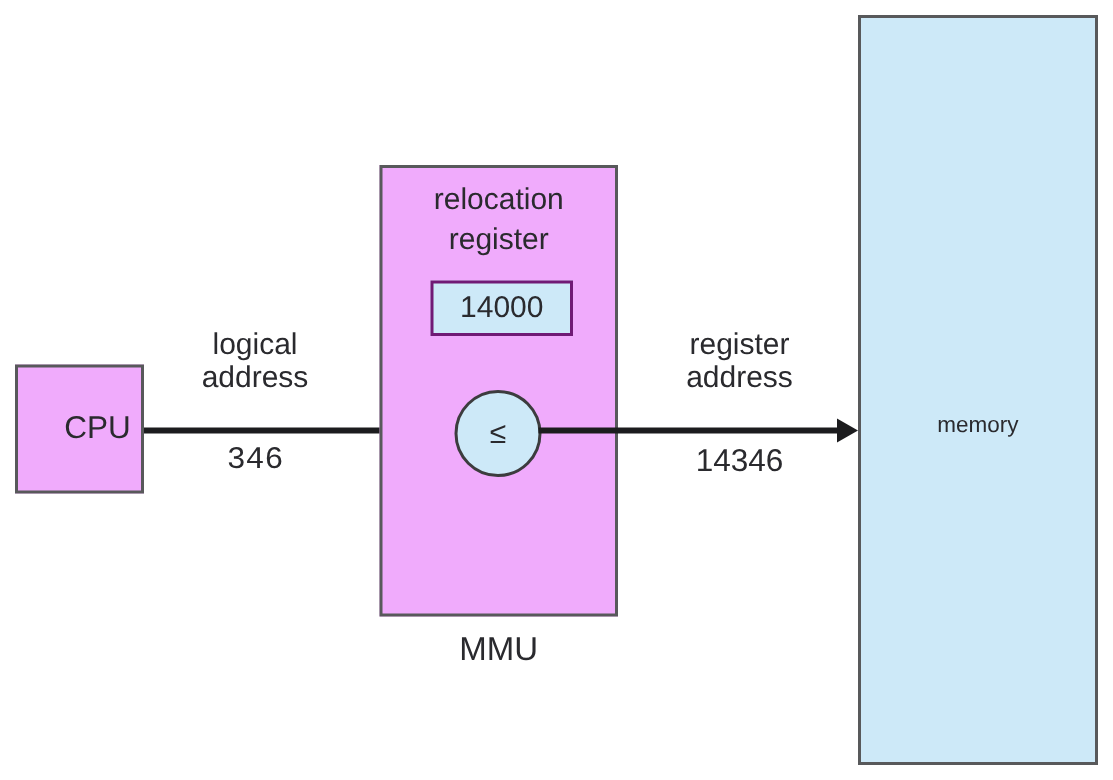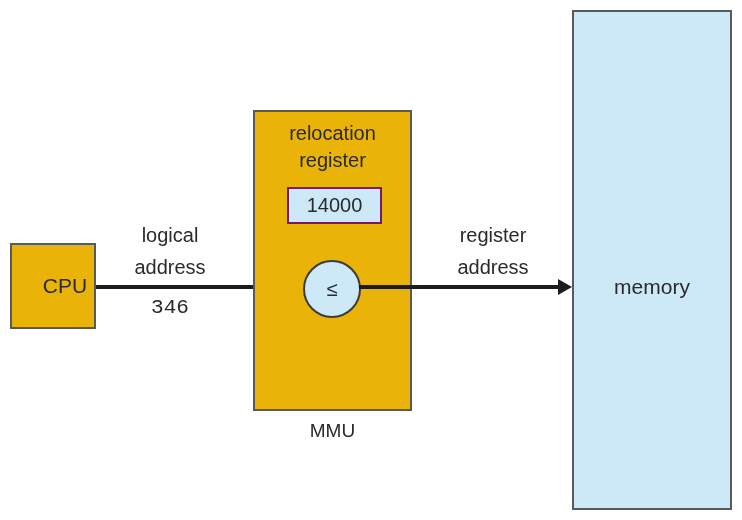--- a/index.html
+++ b/index.html
@@ -21,7 +21,7 @@
     box-sizing: border-box;
     border: 2px solid #58595b;
   }
-  .gray-fill { background: #eab308; padding-left: 24px; }
+  .gray-fill { background: #f0abfc; padding-left: 24px; }
   .blue-fill { background: #cde9f8; }
   .center-flex {
     display: flex;

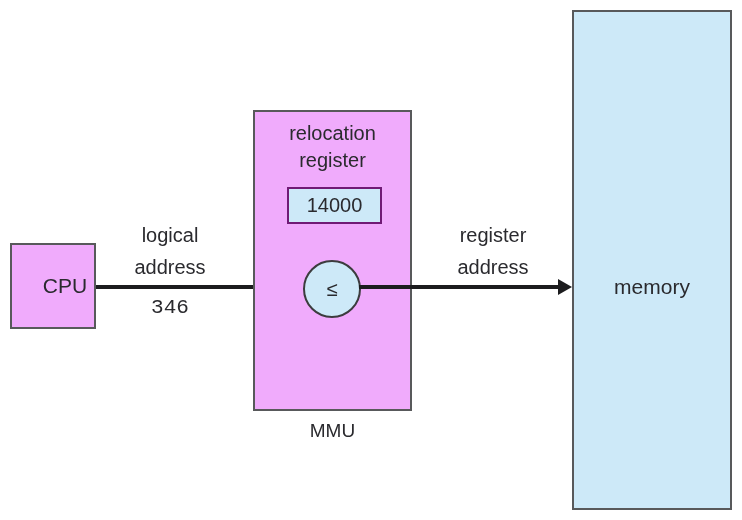--- a/index.html
+++ b/index.html
@@ -103,7 +103,7 @@
     position: absolute;
     text-align: center;
     font-size: 20px;
-    line-height: 32px;
+    line-height: 22px;
     white-space: pre-line;
     width: 140px;
     top: 219px;

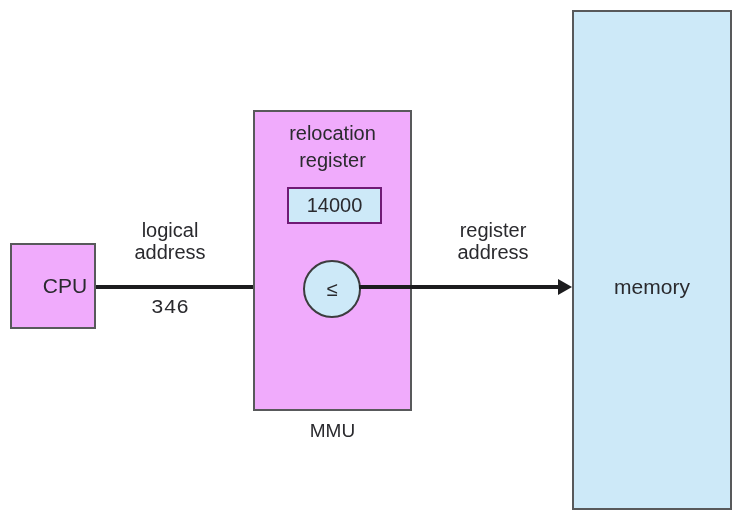--- a/index.html
+++ b/index.html
@@ -72,7 +72,7 @@
     left: 0; top: 263px;
     width: 100%;
     text-align: center;
-    font-size: 21px;
+    font-size: 15px;
   }
   .mmu-label {
     position: absolute;

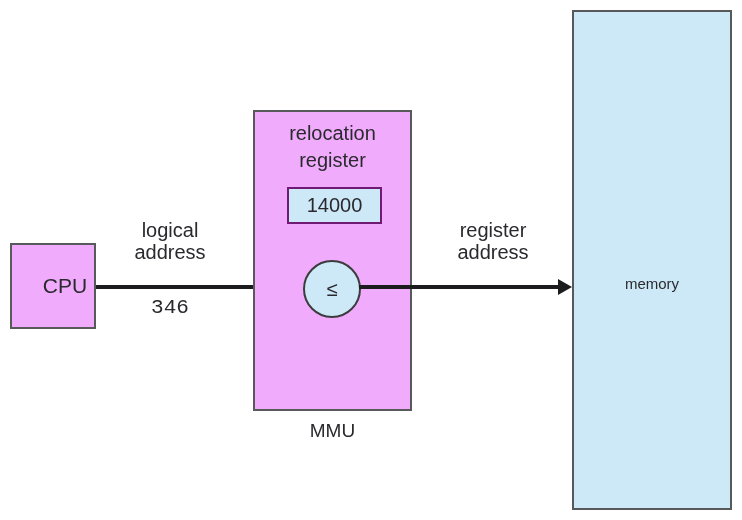--- a/index.html
+++ b/index.html
@@ -154,6 +154,7 @@
 
   <div class="addr-label physical-label">register
 address</div>
+  <div class="addr-value physical-value">14346</div>
 
   <div class="box blue-fill memory-box">
     <div class="memory-label">memory</div>

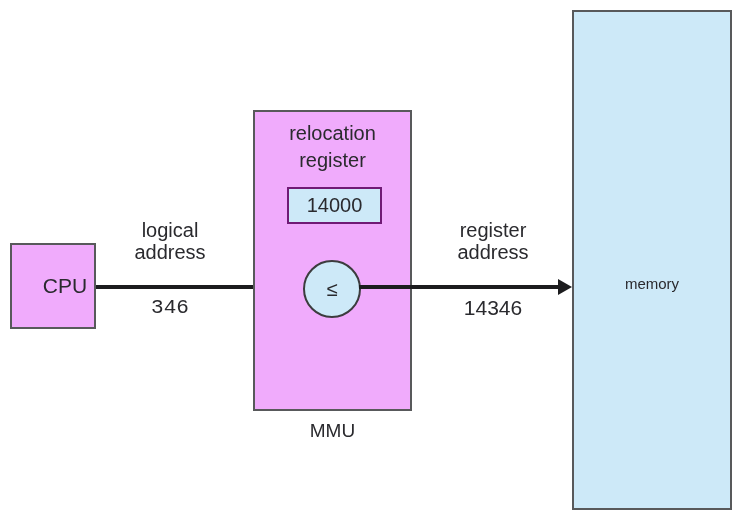--- a/index.html
+++ b/index.html
@@ -79,7 +79,7 @@
     left: 253px; top: 420px;
     width: 159px;
     text-align: center;
-    font-size: 19px;
+    font-size: 22px;
   }
   .arrow-line {
     position: absolute;

